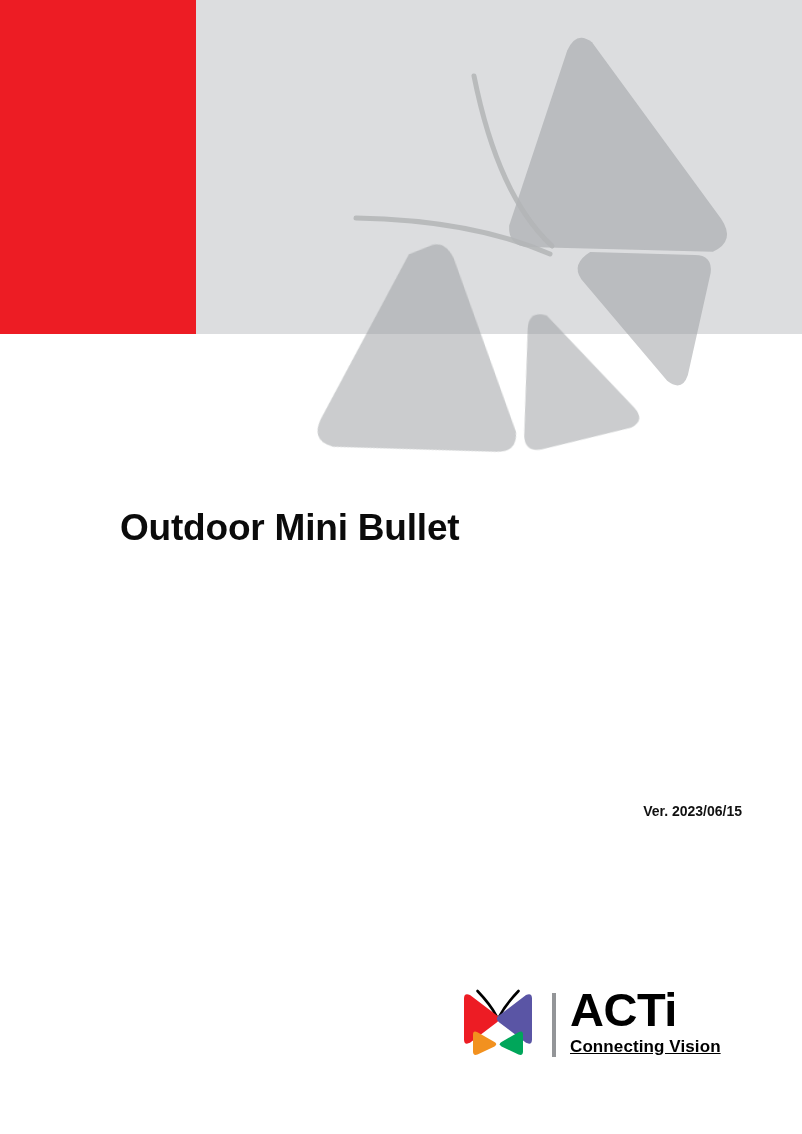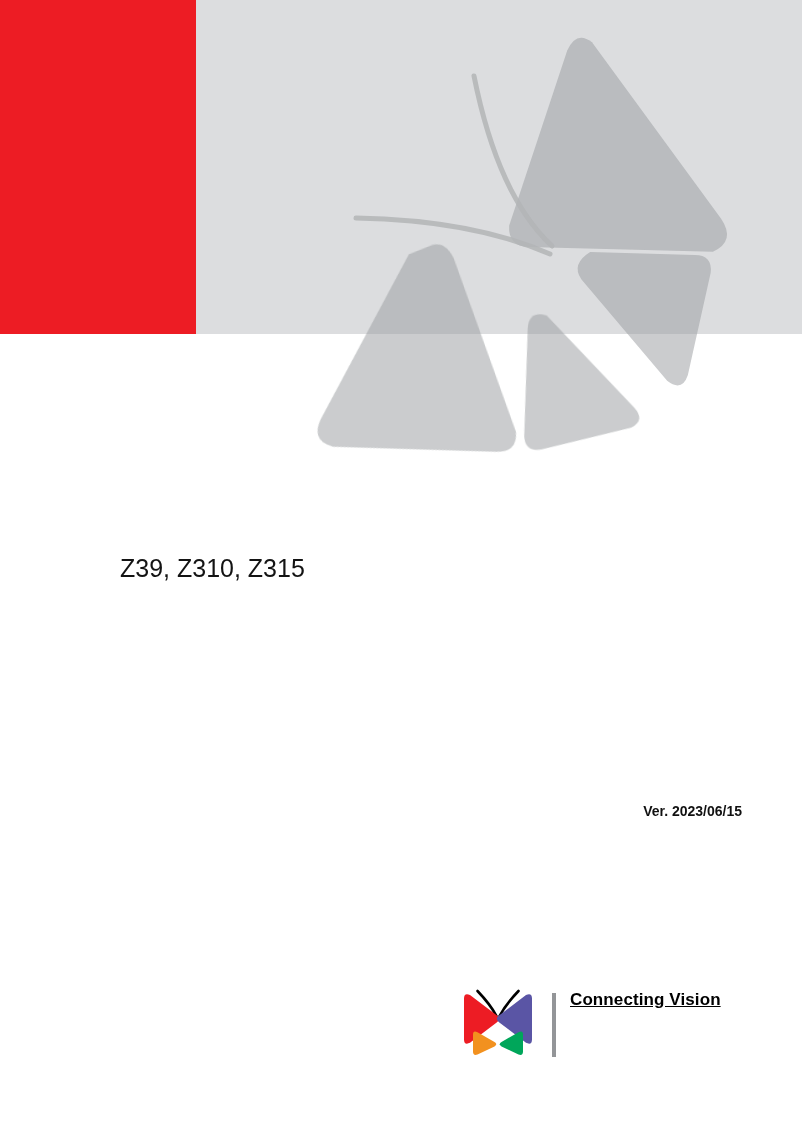--- a/index.html
+++ b/index.html
@@ -179,6 +179,7 @@
   </div>
 
   <div class="title-block">
+    <h1 class="doc-title">Outdoor Mini Bullet</h1>
     <p class="doc-models">Z39,  Z310,  Z315</p>
   </div>
 

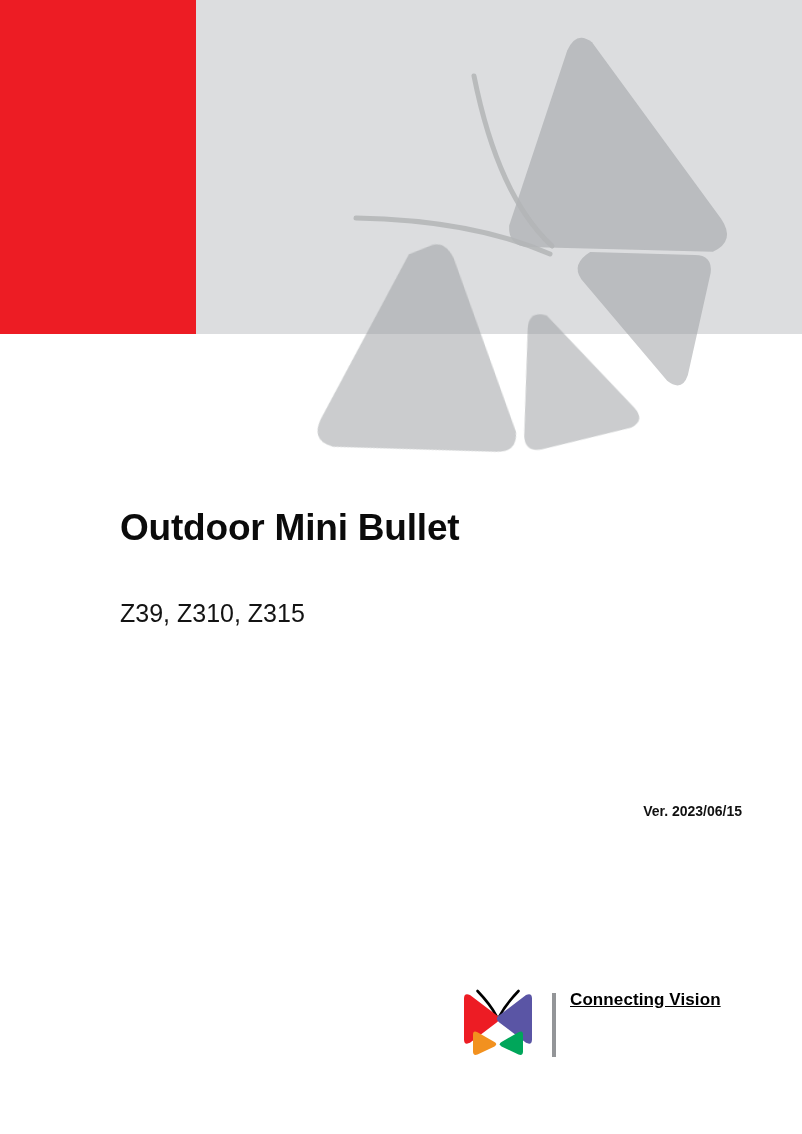--- a/index.html
+++ b/index.html
@@ -180,7 +180,6 @@
 
   <div class="title-block">
     <h1 class="doc-title">Outdoor Mini Bullet</h1>
-    <p class="doc-models">Z39,  Z310,  Z315</p>
   </div>
 
   <div class="version">Ver. 2023/06/15</div>

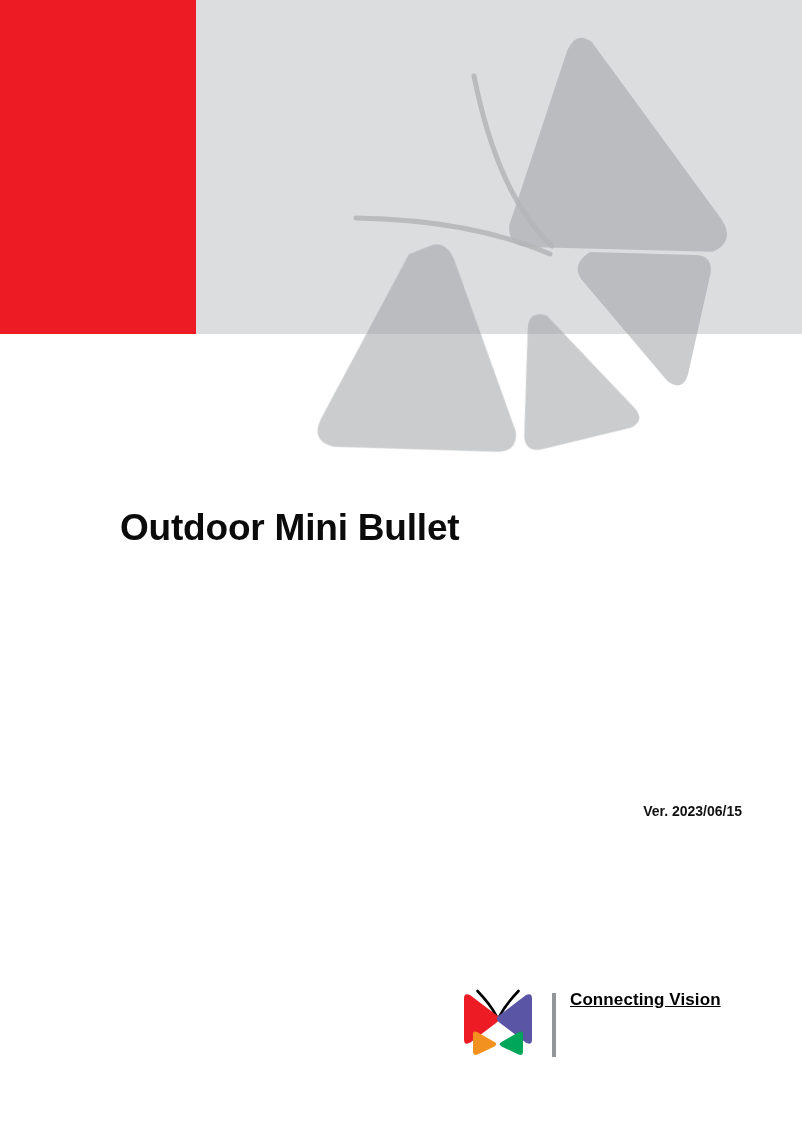--- a/index.html
+++ b/index.html
@@ -207,6 +207,7 @@
     <div class="logo-divider"></div>
 
     <div class="logo-wordmark">
+      <div class="logo-acti">ACTi</div>
       <div class="logo-tagline">Connecting Vision</div>
     </div>
 

